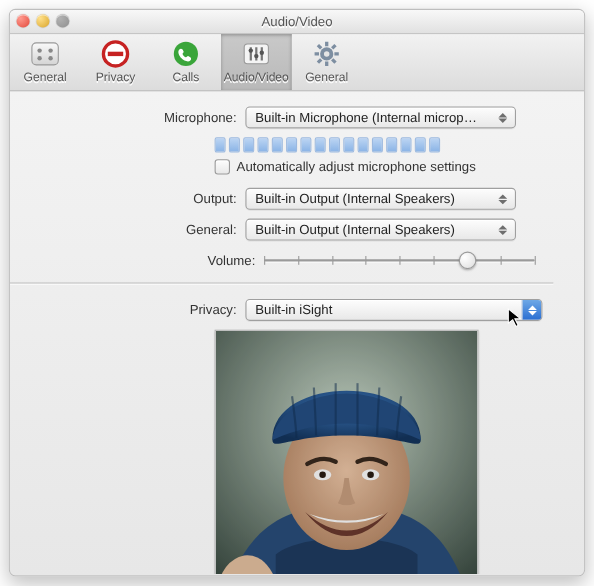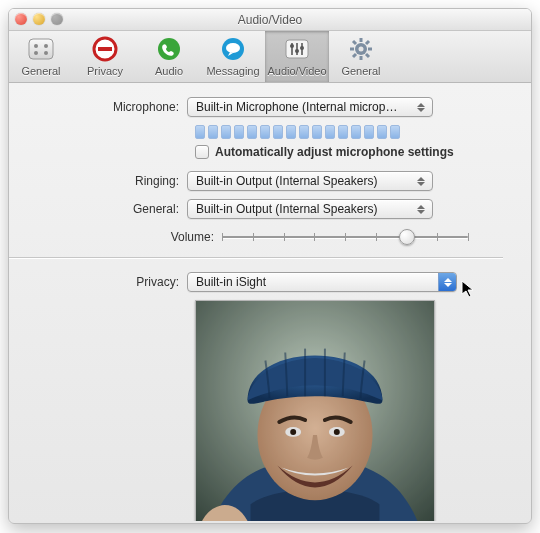--- a/index.html
+++ b/index.html
@@ -219,7 +219,7 @@
           <circle cx="17" cy="14" r="11" fill="#3aa53a"></circle>
           <path d="M11 10c1-1 2-1 3 0l1 2c0 1-1 1-1 2s2 3 3 3 1-1 2-1l2 1c1 1 1 2 0 3-2 2-6 0-8-2s-4-6-2-8z" fill="#fff"></path>
         </svg>
-        <span class="label">Audio</span>
+        <span class="label">Calls</span>
       </div>
       <div class="tool">
         <svg viewBox="0 0 34 28">

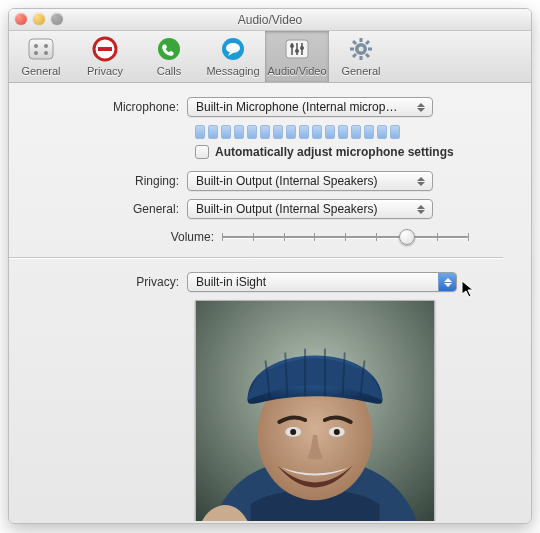--- a/index.html
+++ b/index.html
@@ -220,14 +220,6 @@
           <path d="M11 10c1-1 2-1 3 0l1 2c0 1-1 1-1 2s2 3 3 3 1-1 2-1l2 1c1 1 1 2 0 3-2 2-6 0-8-2s-4-6-2-8z" fill="#fff"></path>
         </svg>
         <span class="label">Calls</span>
-      </div>
-      <div class="tool">
-        <svg viewBox="0 0 34 28">
-          <circle cx="17" cy="14" r="11" fill="#1e9ad6"></circle>
-          <ellipse cx="17" cy="13" rx="7" ry="5" fill="#fff"></ellipse>
-          <path d="M14 17 l-2 4 l5 -3 z" fill="#fff"></path>
-        </svg>
-        <span class="label">Messaging</span>
       </div>
       <div class="tool selected">
         <svg viewBox="0 0 34 28">

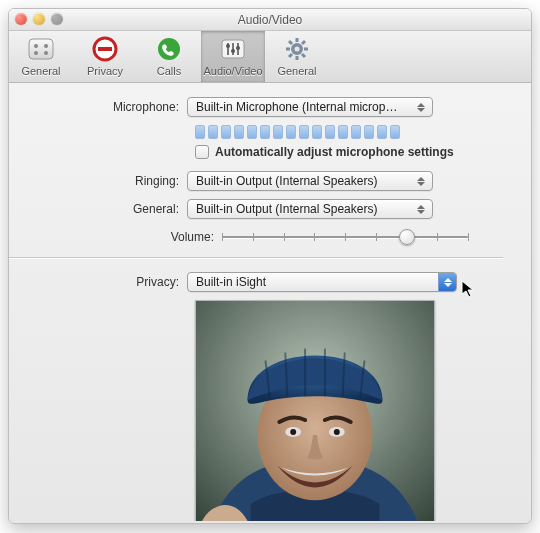--- a/index.html
+++ b/index.html
@@ -85,6 +85,7 @@
     padding-right: 8px;
     color: #333;
     font-size: 12px;
+    margin-left: 36px;
   }
   .select {
     flex: 0 0 246px;

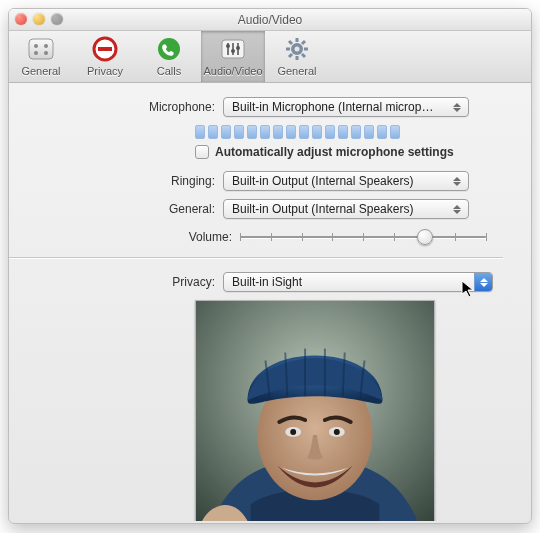--- a/index.html
+++ b/index.html
@@ -134,7 +134,6 @@
   .check-row {
     display:flex; align-items:center; gap:6px; margin-left:186px; margin-bottom:12px;
     font-size:12px;
-    font-weight:bold;
   }
   .chk {
     width:14px; height:14px; border:1px solid #9a9a9a; border-radius:3px;

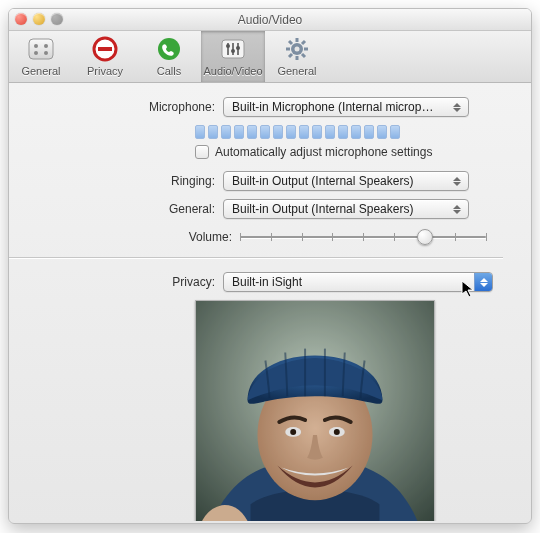--- a/index.html
+++ b/index.html
@@ -292,7 +292,7 @@
       </div>
 
       <div class="row">
-        <div class="lbl">Ringing:</div>
+        <div class="lbl">Output:</div>
         <div class="select">
           <span class="value">Built-in Output (Internal Speakers)</span>
           <span class="stepper">

